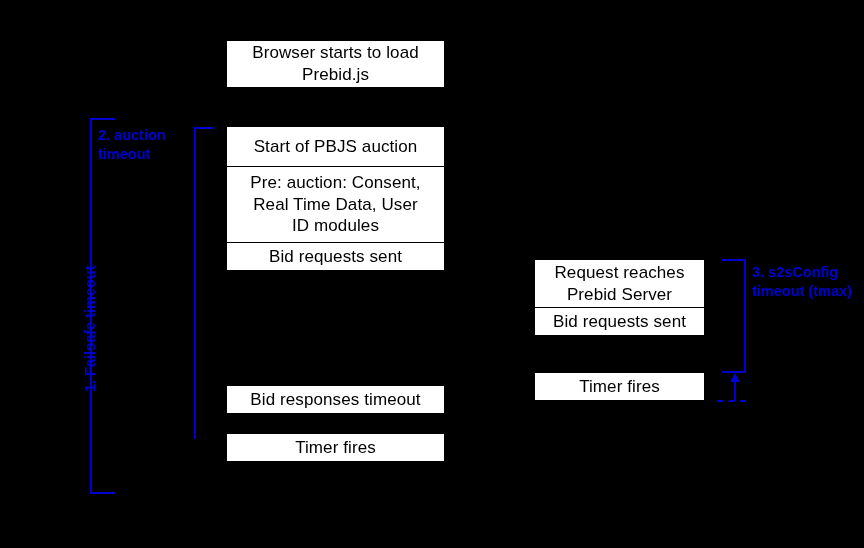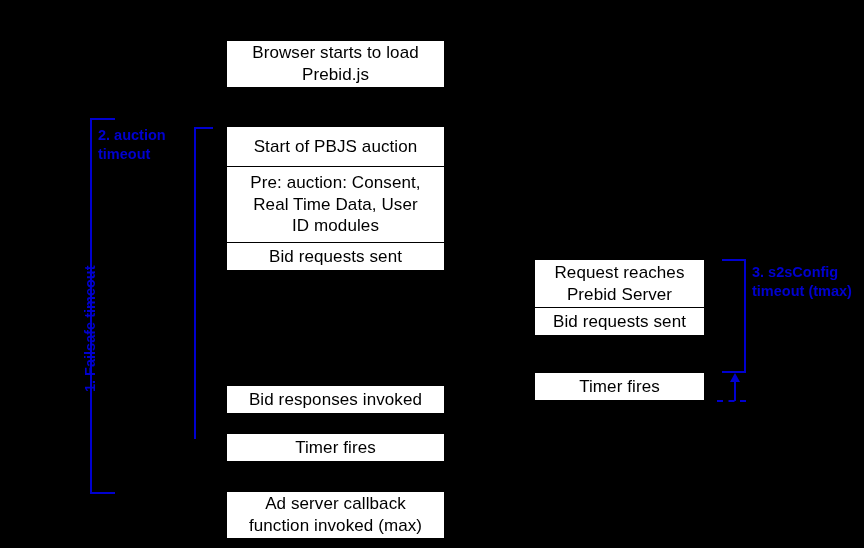--- a/index.html
+++ b/index.html
@@ -101,7 +101,7 @@
 
   <div class="box" style="left:226px; top:242px; width:219px; height:29px;">Bid requests sent</div>
 
-  <div class="box" style="left:226px; top:385px; width:219px; height:29px;">Bid responses invoked</div>
+  <div class="box" style="left:226px; top:385px; width:219px; height:29px;">Bid responses timeout</div>
 
   <div class="box" style="left:226px; top:433px; width:219px; height:29px;">Timer fires</div>
 

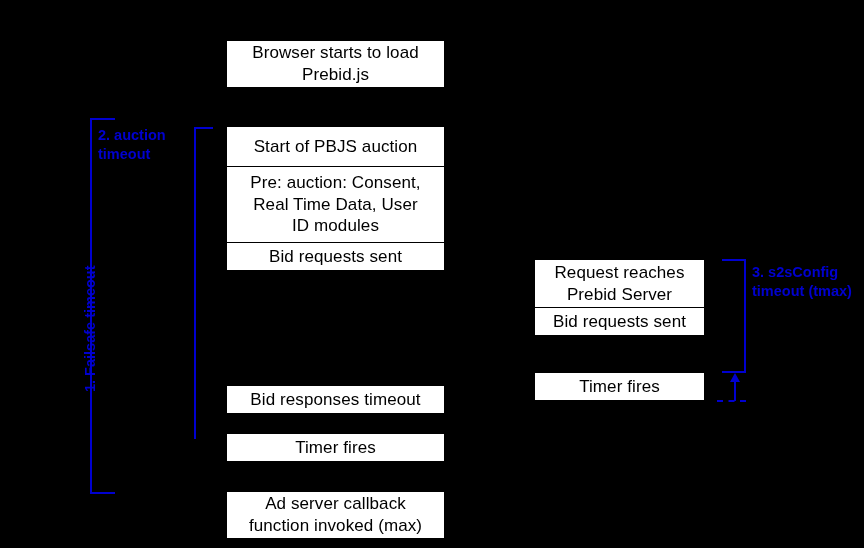--- a/index.html
+++ b/index.html
@@ -105,8 +105,6 @@
 
   <div class="box" style="left:226px; top:433px; width:219px; height:29px;">Timer fires</div>
 
-  <div class="box" style="left:226px; top:491px; width:219px; height:48px;">Ad server callback
-function invoked (max)</div>
 
   <div class="box" style="left:534px; top:259px; width:171px; height:49px;">Request reaches
 Prebid Server</div>

